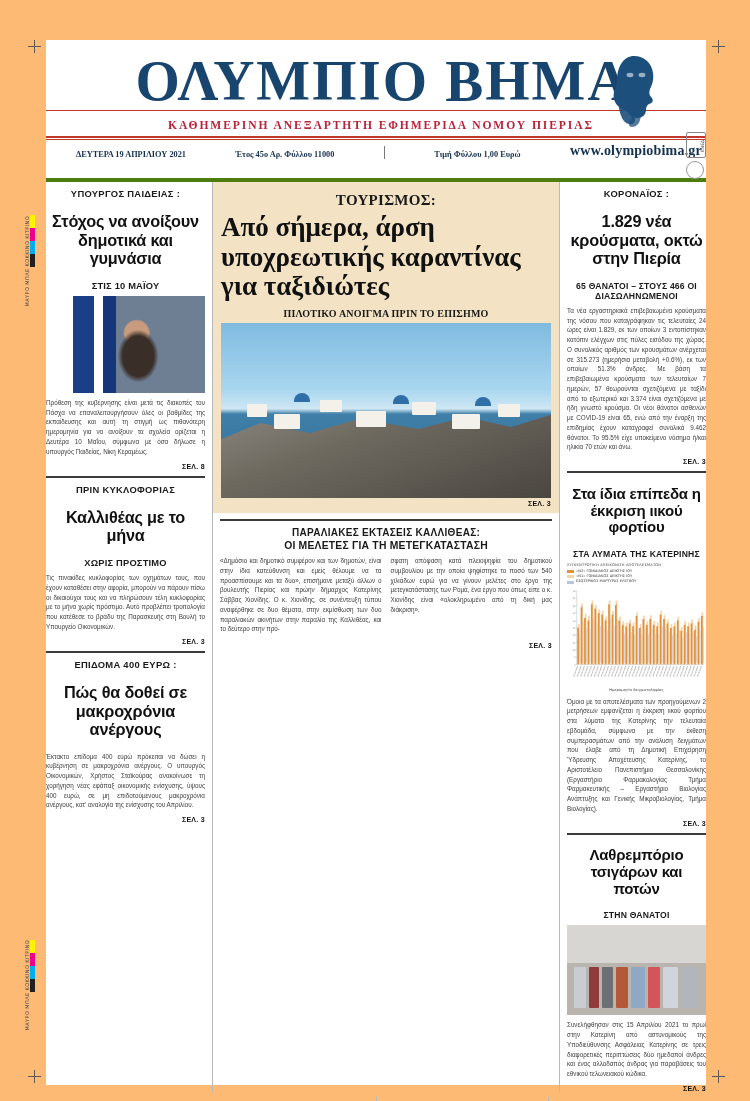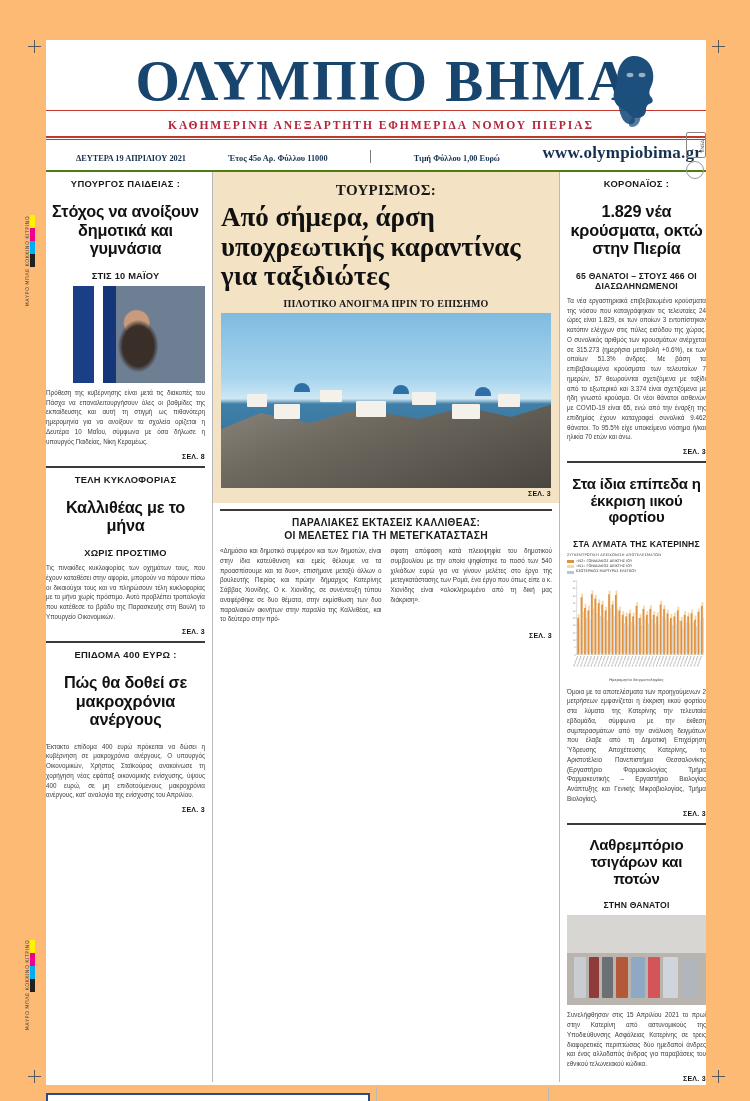--- a/index.html
+++ b/index.html
@@ -64,7 +64,7 @@
   }
   .mast-info .slot { white-space:nowrap; }
   .mast-info .sep { width:1px; height:13px; background:#7a7a7a; }
-  .mast-site { font-size:17px; letter-spacing:.2px; }
+  .mast-site { font-size:14px; letter-spacing:.2px; }
 
   .zeus {
     position:absolute; right:38px; top:10px;

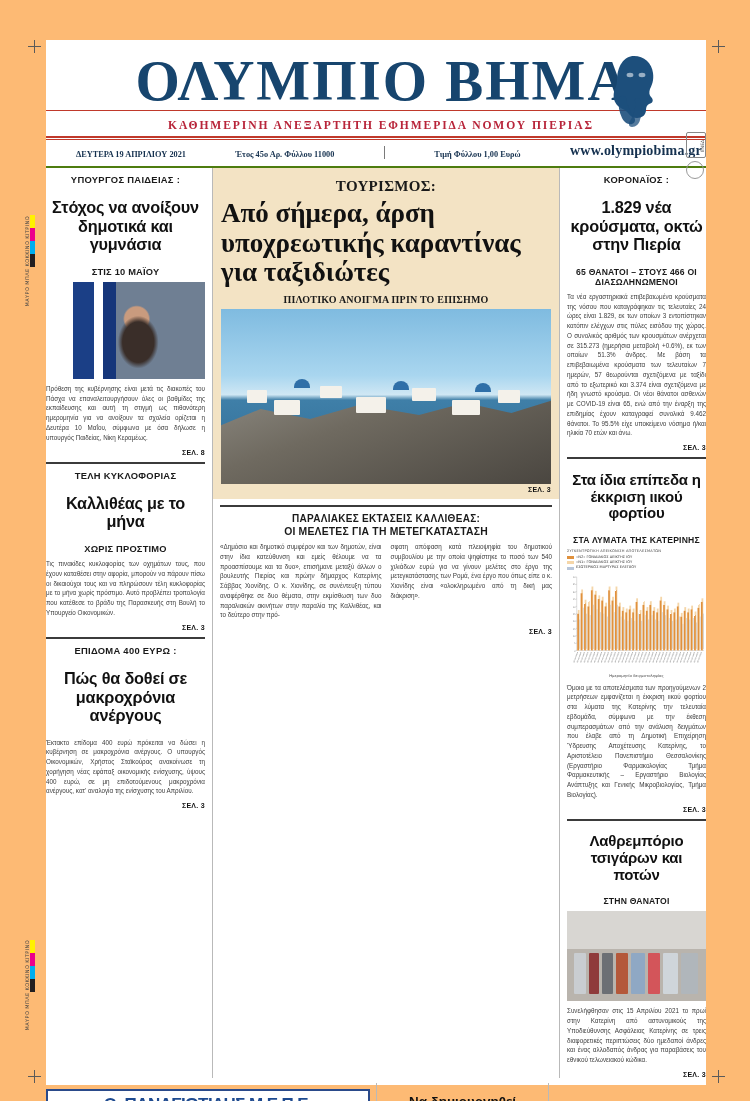--- a/index.html
+++ b/index.html
@@ -86,8 +86,8 @@
 
   
   .grid-top {
-    display:flex; gap:0; margin-top:4px;
-    border-top:2px solid #4d7c0f;
+    display:flex; gap:0; margin-top:16px;
+    border-top:4px solid #4d7c0f;
   }
   .col { position:relative; }
   .col-left   { width:166px; padding:0 7px 0 0; }

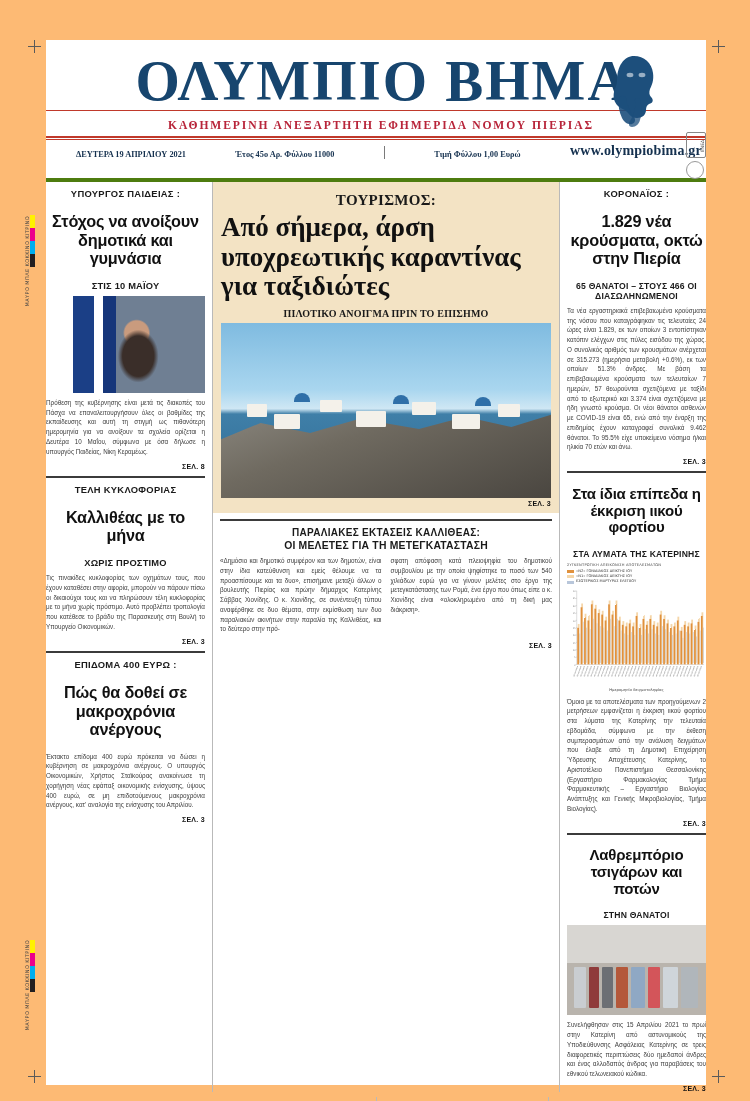--- a/index.html
+++ b/index.html
@@ -261,7 +261,7 @@
         <hr class="hr-bold">
 
         <article>
-          <div class="kicker">ΤΕΛΗ ΚΥΚΛΟΦΟΡΙΑΣ</div>
+          <div class="kicker">ΠΡΙΝ ΚΥΚΛΟΦΟΡΙΑΣ</div>
           <h2 class="head-lg">Καλλιθέας με το μήνα</h2>
           <div class="subhead">ΧΩΡΙΣ ΠΡΟΣΤΙΜΟ</div>
           <p class="body-text">Τις πινακίδες κυκλοφορίας των οχημάτων τους, που έχουν καταθέσει στην αφορία, μπορούν να πάρουν πίσω οι δικαιούχοι τους και να πληρώσουν τέλη κυκλοφορίας με το μήνα χωρίς πρόστιμο. Αυτό προβλέπει τροπολογία που κατέθεσε το βράδυ της Παρασκευής στη Βουλή το Υπουργείο Οικονομικών.</p>

